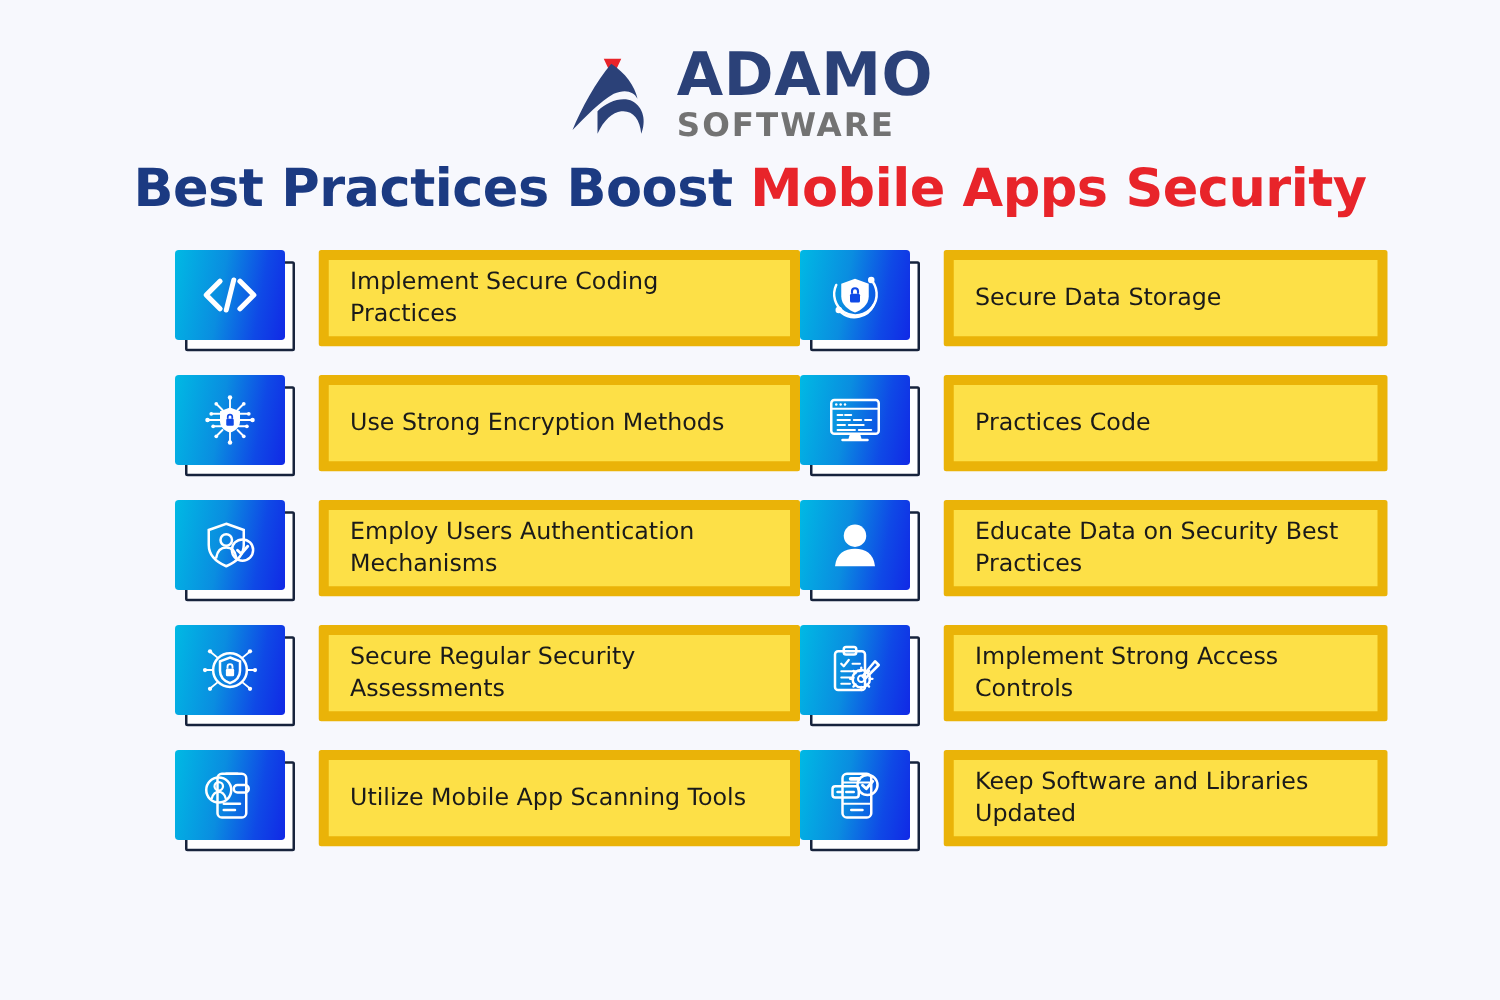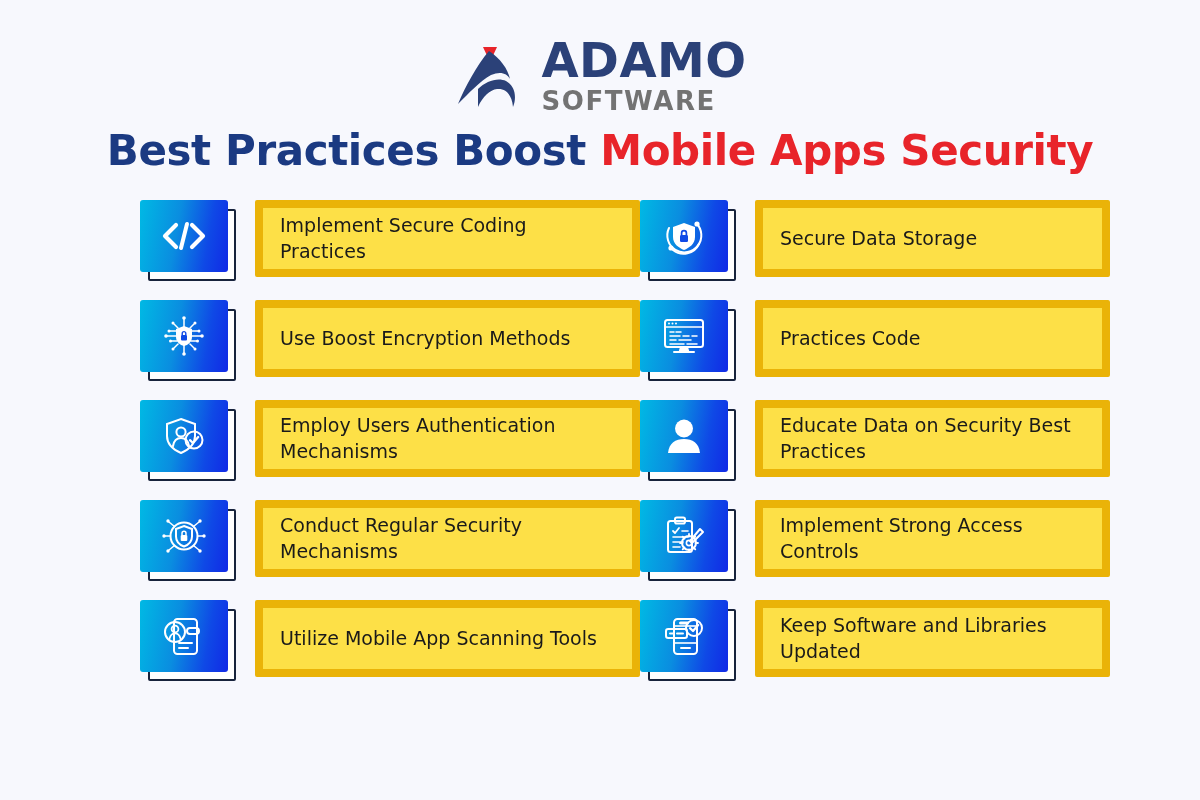--- a/index.html
+++ b/index.html
@@ -240,7 +240,7 @@
       </div>
     </div>
     <div class="label-box">
-      <span class="label-text">Use Boost Encryption Methods</span>
+      <span class="label-text">Use Strong Encryption Methods</span>
     </div>
   </div>
 

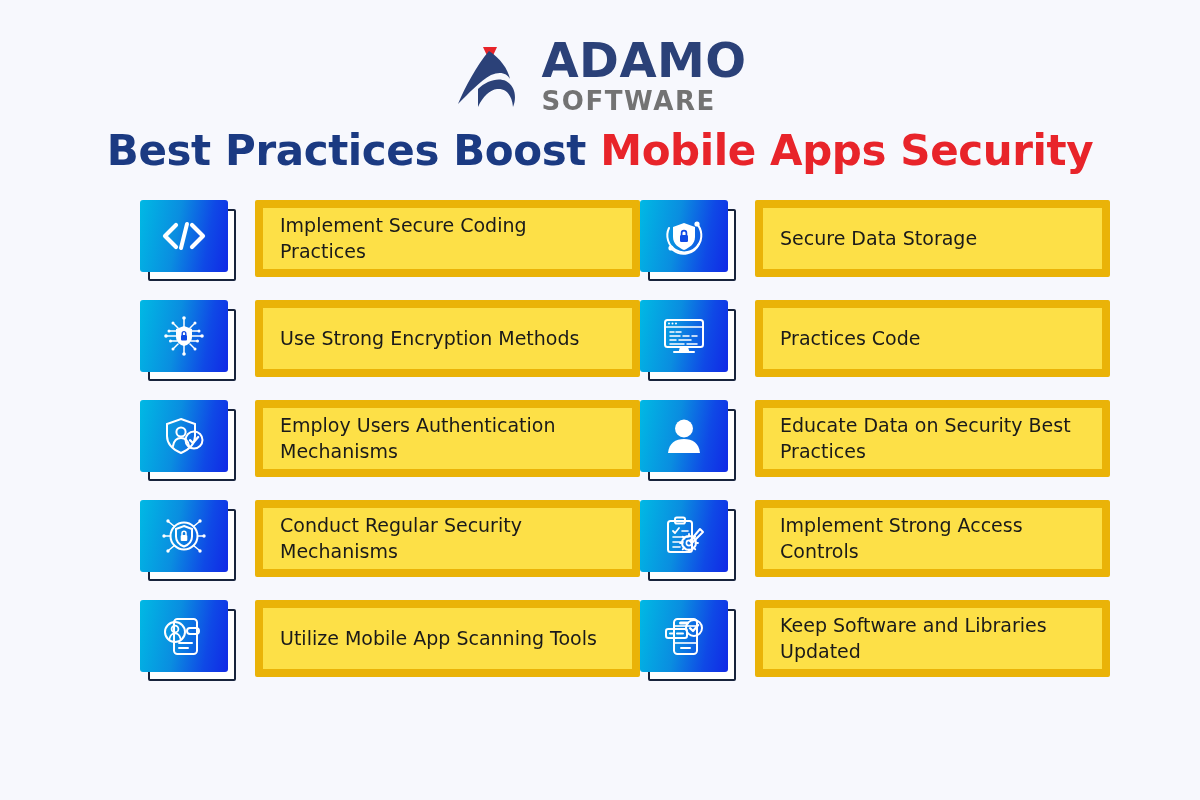--- a/index.html
+++ b/index.html
@@ -337,7 +337,7 @@
       </div>
     </div>
     <div class="label-box">
-      <span class="label-text">Conduct Regular Security Mechanisms</span>
+      <span class="label-text">Secure Regular Security Assessments</span>
     </div>
   </div>
 

